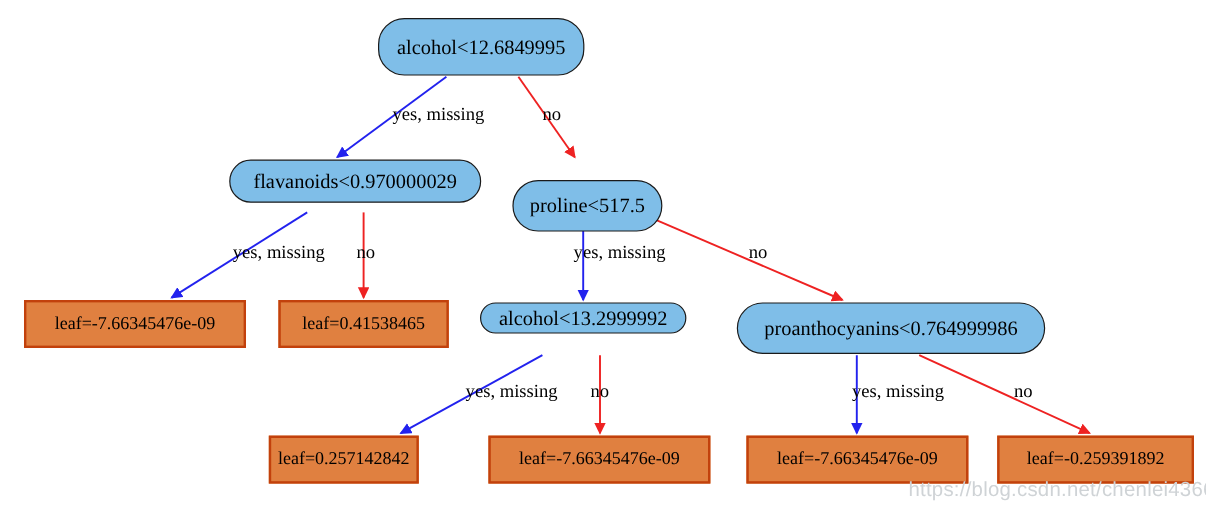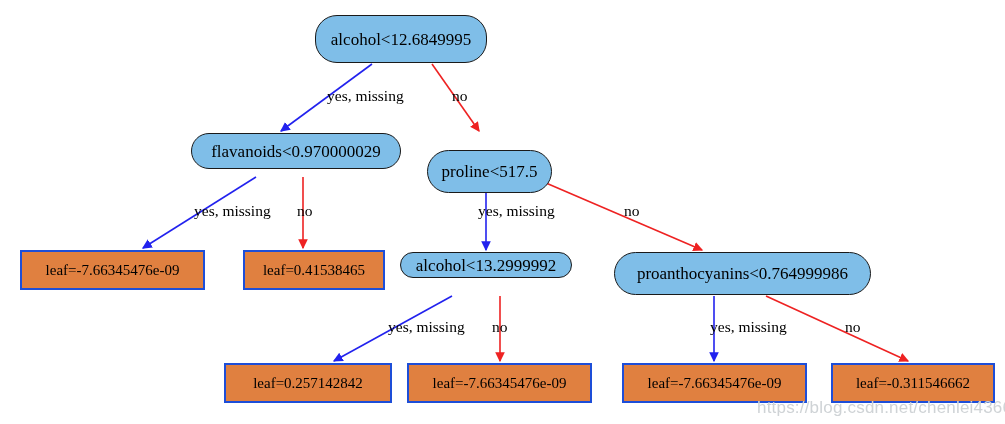--- a/index.html
+++ b/index.html
@@ -42,7 +42,7 @@
   }
   .node.leaf {
     background: #e08040;
-    border: 2px solid #1d4ed8;
+    border: 2px solid #c2410c;
     border-radius: 0;
     font-size: 15px;
   }

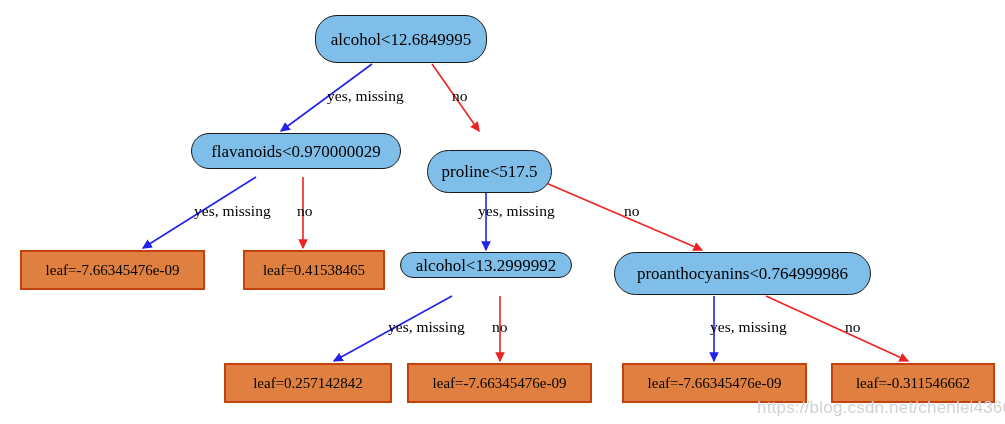--- a/index.html
+++ b/index.html
@@ -95,7 +95,7 @@
       <div class="node split" style="left: 191px; top: 133px; width: 210px; height: 36px;">flavanoids&lt;0.970000029</div>
       <div class="node split" style="left: 427px; top: 133px; width: 125px; height: 43px; margin-top: 17px;">proline&lt;517.5</div>
       <div class="node leaf" style="left: 20px; top: 250px; width: 185px; height: 40px;">leaf=-7.66345476e-09</div>
-      <div class="node leaf" style="left: 232px; top: 250px; width: 142px; height: 40px; margin-left: 11px;">leaf=0.41538465</div>
+      <div class="node leaf" style="left: 232px; top: 250px; width: 142px; height: 40px;">leaf=0.41538465</div>
       <div class="node split" style="left: 400px; top: 252px; width: 172px; height: 26px;">alcohol&lt;13.2999992</div>
       <div class="node split" style="left: 614px; top: 252px; width: 257px; height: 43px;">proanthocyanins&lt;0.764999986</div>
       <div class="node leaf" style="left: 224px; top: 363px; width: 168px; height: 40px;">leaf=0.257142842</div>

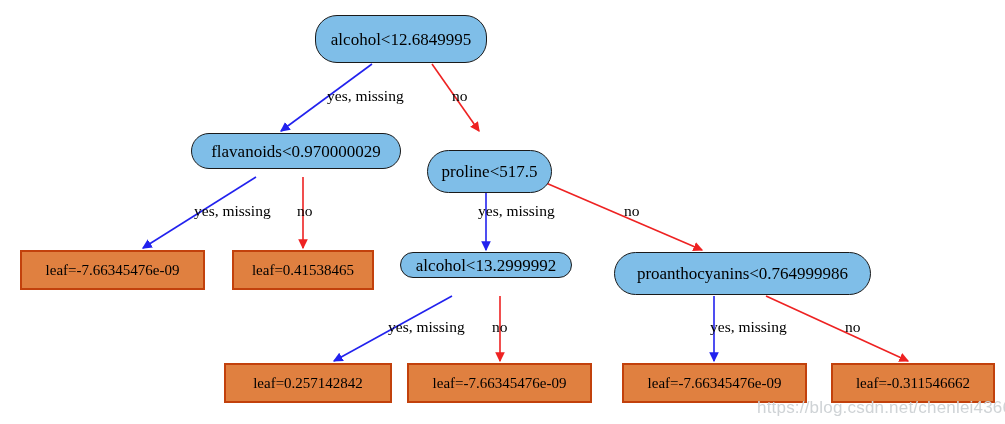--- a/index.html
+++ b/index.html
@@ -98,7 +98,7 @@
       <div class="node leaf" style="left: 232px; top: 250px; width: 142px; height: 40px;">leaf=0.41538465</div>
       <div class="node split" style="left: 400px; top: 252px; width: 172px; height: 26px;">alcohol&lt;13.2999992</div>
       <div class="node split" style="left: 614px; top: 252px; width: 257px; height: 43px;">proanthocyanins&lt;0.764999986</div>
-      <div class="node leaf" style="left: 224px; top: 363px; width: 168px; height: 40px;">leaf=0.257142842</div>
+      <div class="node leaf" style="left: 224px; top: 363px; width: 125px; height: 40px;">leaf=0.257142842</div>
       <div class="node leaf" style="left: 407px; top: 363px; width: 185px; height: 40px;">leaf=-7.66345476e-09</div>
       <div class="node leaf" style="left: 622px; top: 363px; width: 185px; height: 40px;">leaf=-7.66345476e-09</div>
       <div class="node leaf" style="left: 831px; top: 363px; width: 164px; height: 40px;">leaf=-0.311546662</div>

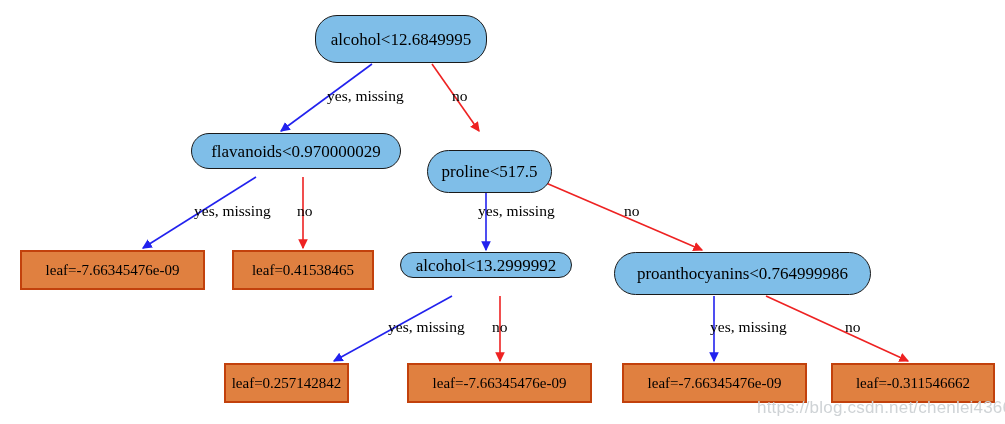--- a/index.html
+++ b/index.html
@@ -101,7 +101,7 @@
       <div class="node leaf" style="left: 224px; top: 363px; width: 125px; height: 40px;">leaf=0.257142842</div>
       <div class="node leaf" style="left: 407px; top: 363px; width: 185px; height: 40px;">leaf=-7.66345476e-09</div>
       <div class="node leaf" style="left: 622px; top: 363px; width: 185px; height: 40px;">leaf=-7.66345476e-09</div>
-      <div class="node leaf" style="left: 831px; top: 363px; width: 164px; height: 40px;">leaf=-0.311546662</div>
+      <div class="node leaf" style="left: 831px; top: 363px; width: 164px; height: 40px;">leaf=-0.259391892</div>
     </div>
   <div id="labels-layer">
       <div class="edge-label" style="left: 327px; top: 88px;">yes, missing</div>

